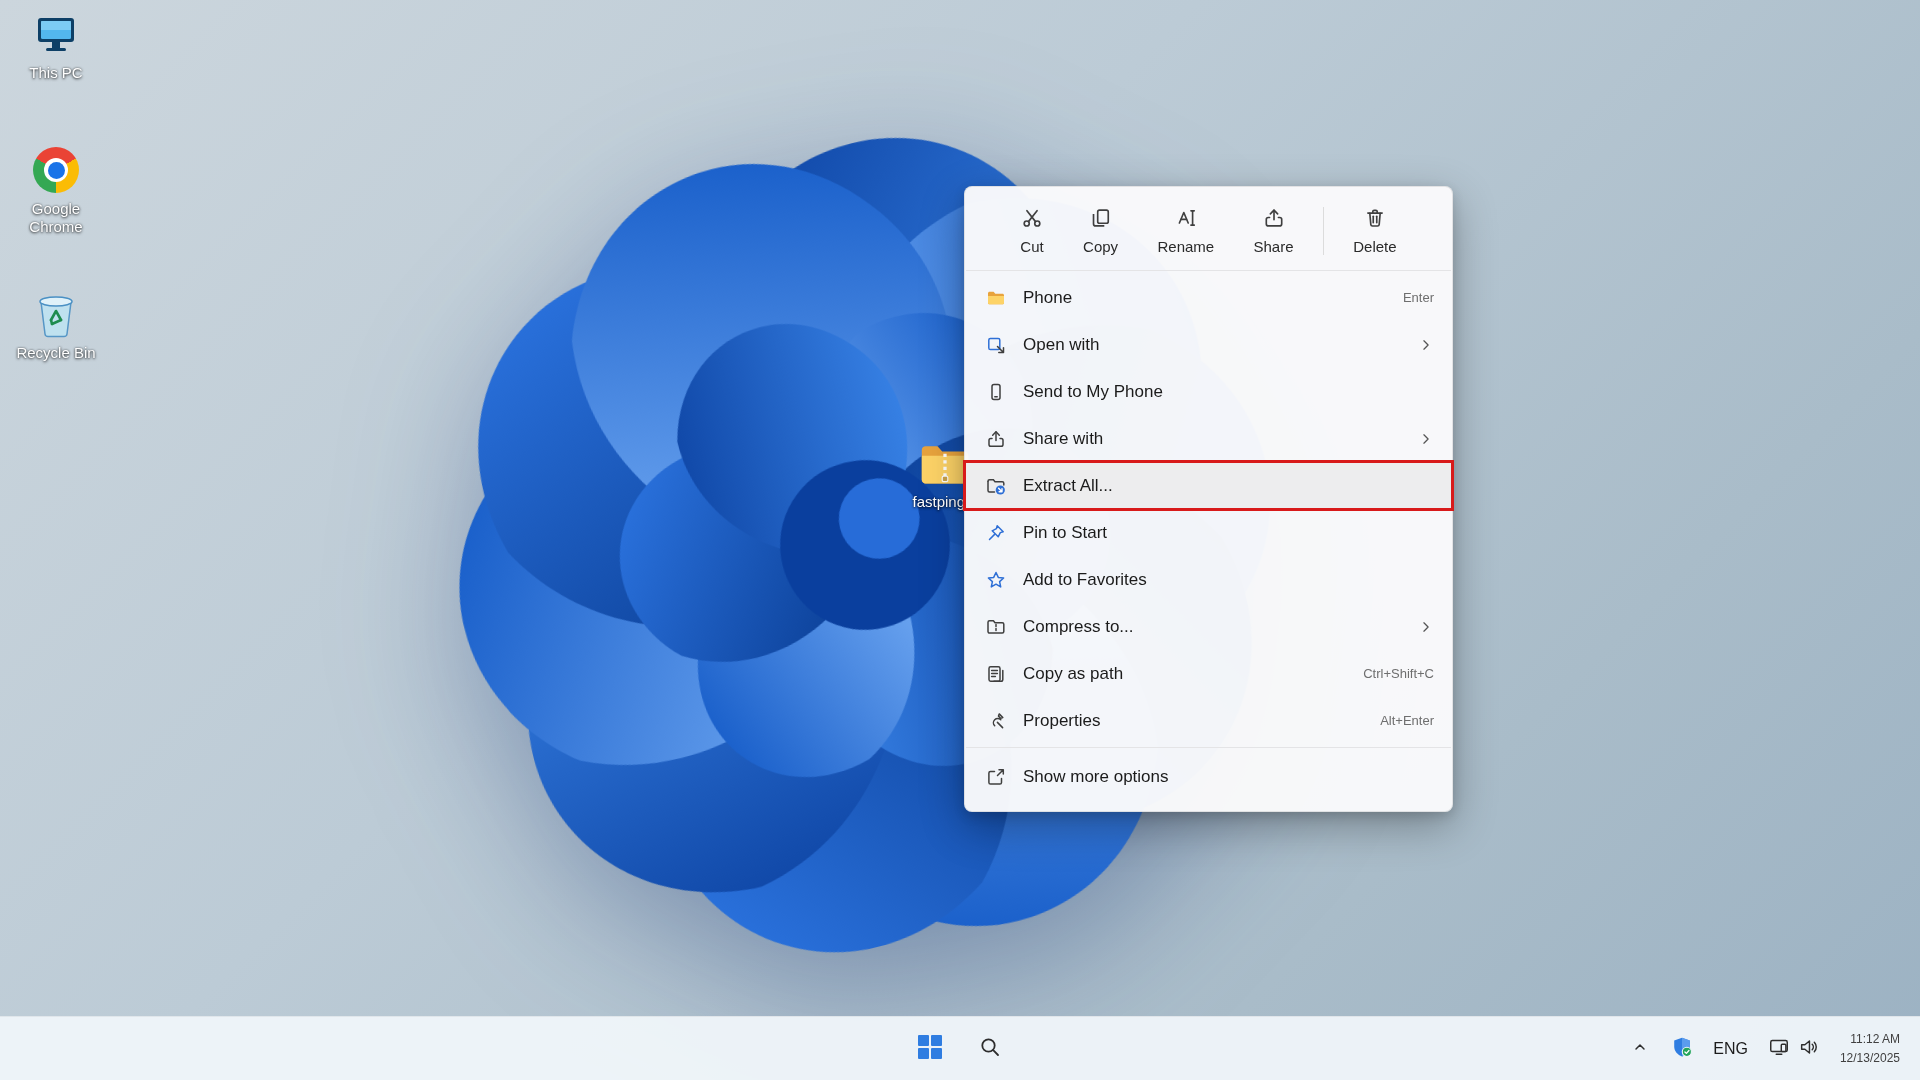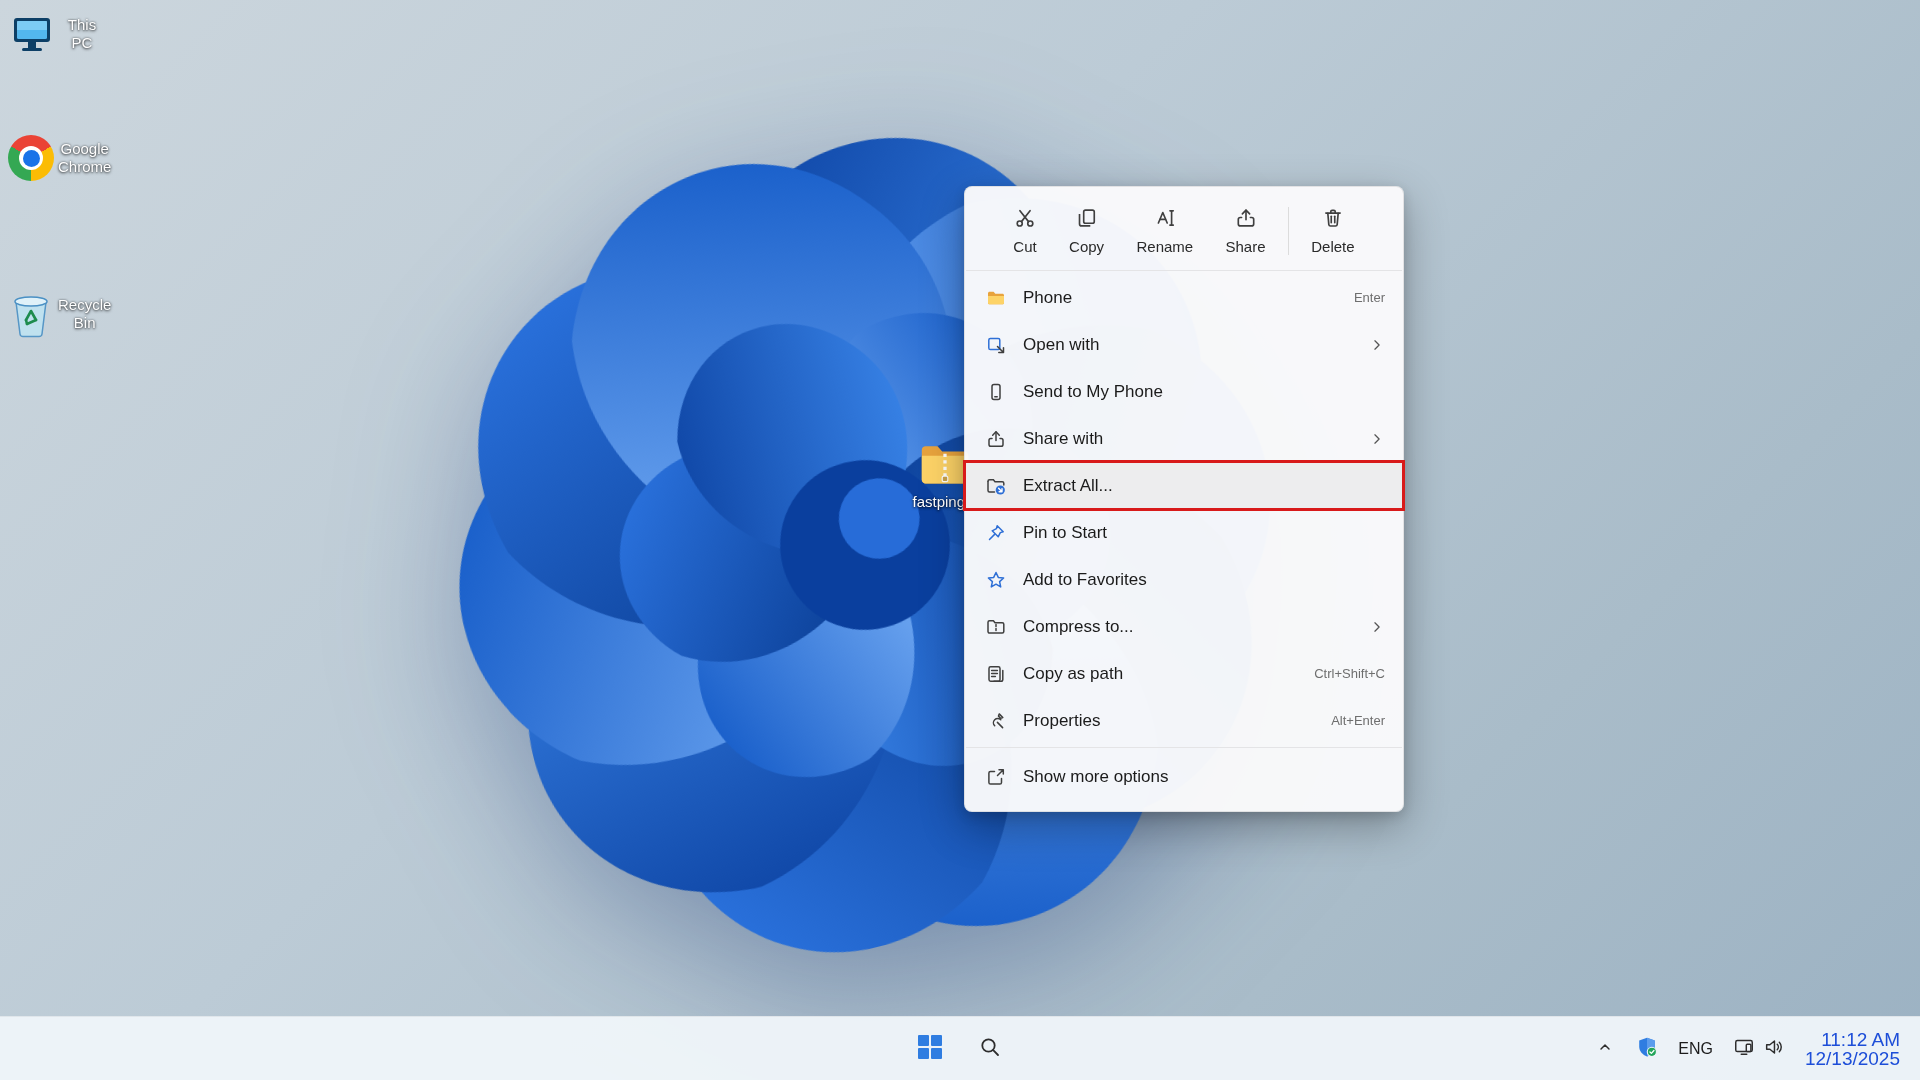--- a/index.html
+++ b/index.html
@@ -14,7 +14,7 @@
 
   
   .desk-col { position:absolute; left:8px; top:0; width:96px; }
-  .desk-icon { position:absolute; left:0; width:96px; display:flex; flex-direction:row;
+  .desk-icon { position:absolute; left:0; width:96px; display:flex; flex-direction:column;
     align-items:center; gap:4px; cursor:default; }
   .di-img { width:52px; height:52px; display:flex; align-items:center; justify-content:center; }
   .di-label { color:#fff; font-size:15px; text-align:center; line-height:18px;

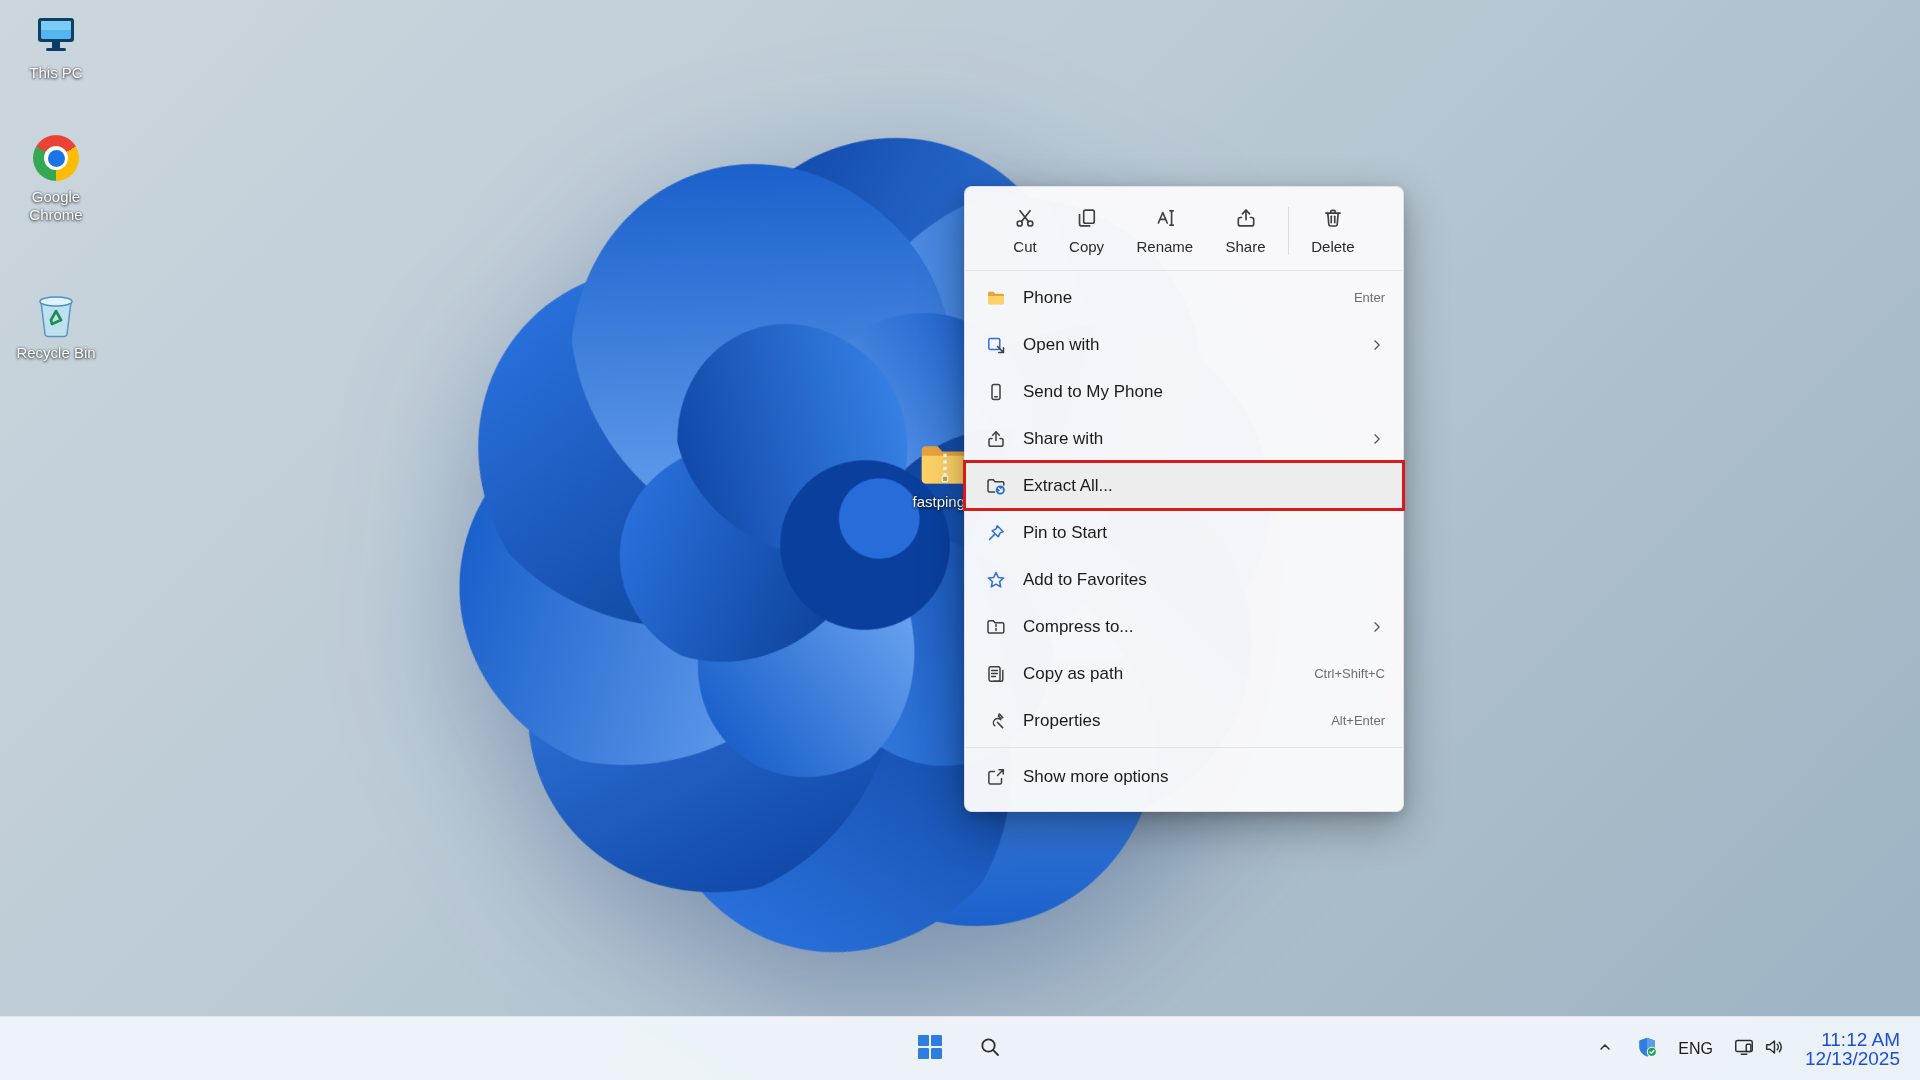--- a/index.html
+++ b/index.html
@@ -125,7 +125,7 @@
     <span class="di-label">This PC</span>
   </div>
 
-  <div class="desk-icon" style="top:132px">
+  <div class="desk-icon" style="top:144px">
     <span class="di-img">
       <span class="chrome-ball"></span>
     </span>

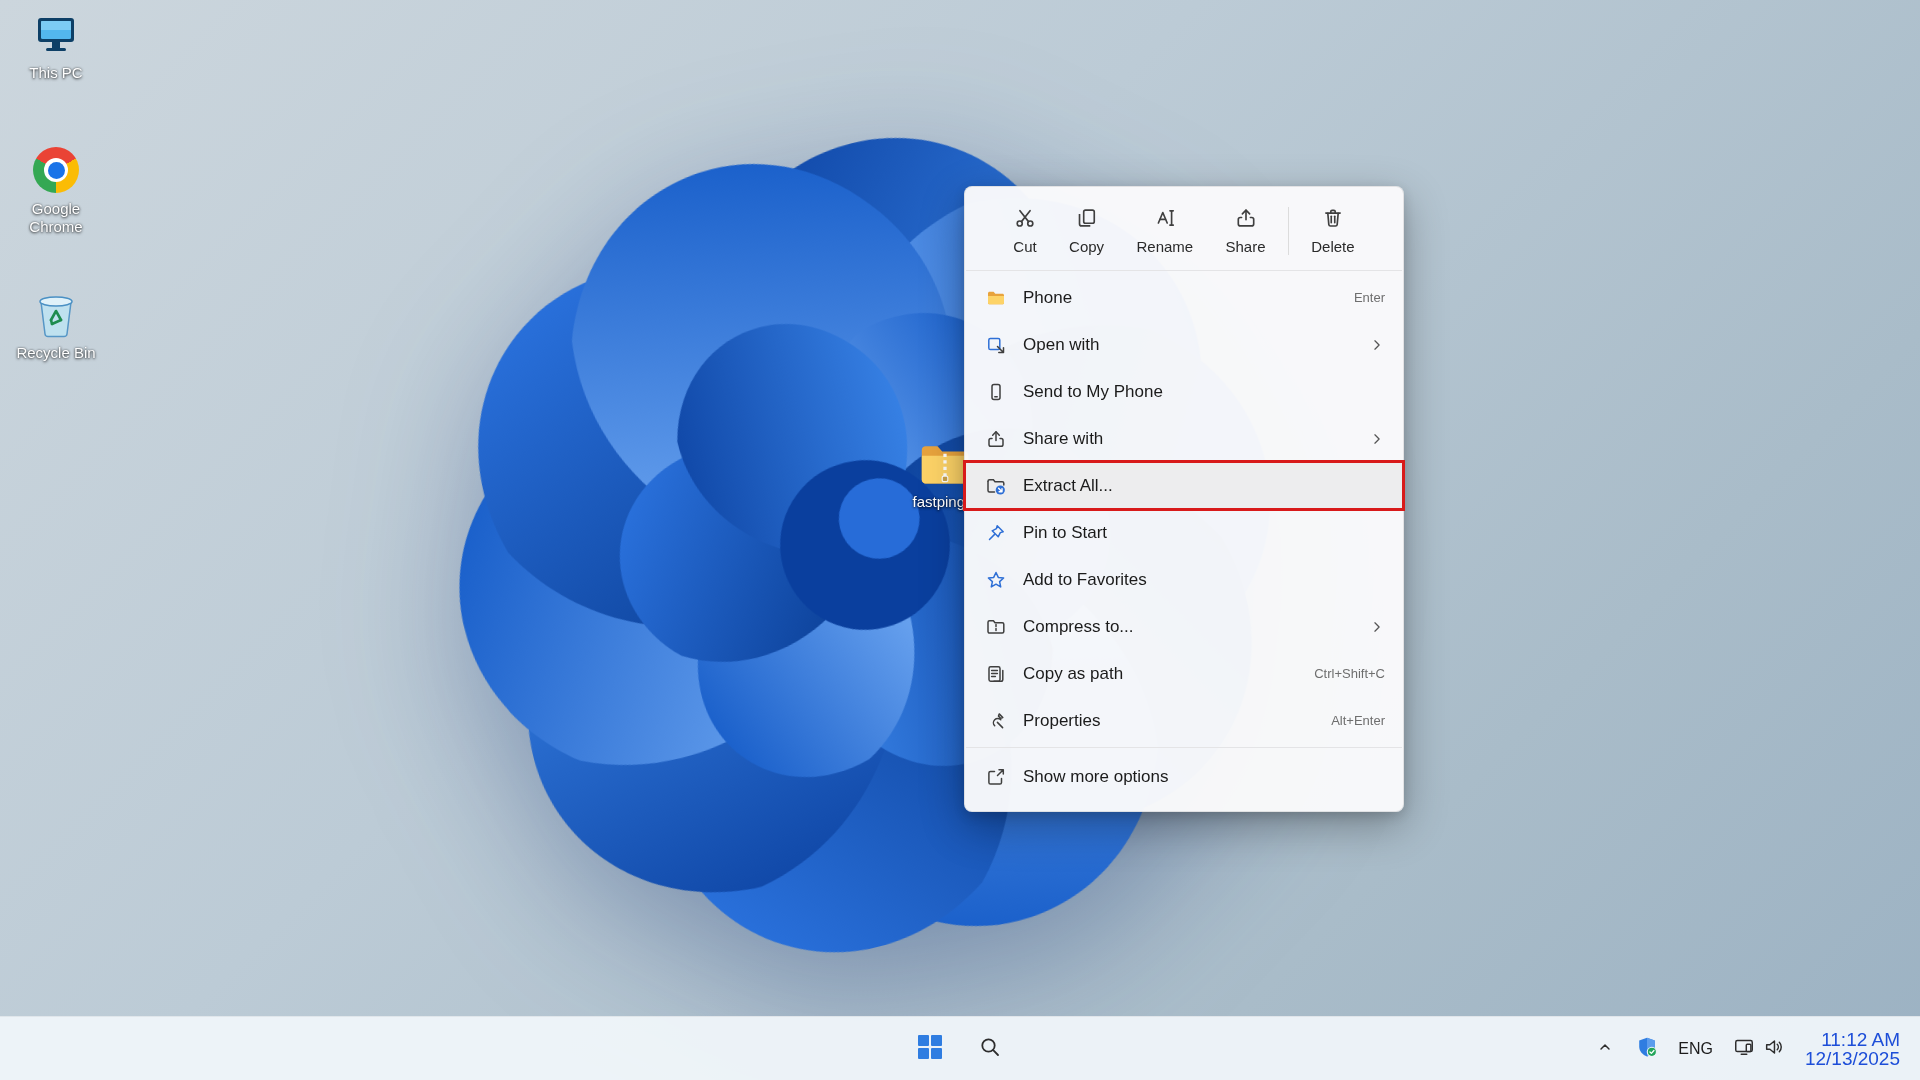--- a/index.html
+++ b/index.html
@@ -31,7 +31,7 @@
     display:flex; flex-direction:column; align-items:center; gap:3px; }
 
   
-  .menu { position:absolute; left:964px; top:186px; width:440px; z-index:10;
+  .menu { position:absolute; left:964px; top:186px; width:489px; z-index:10;
     background:rgba(250,250,251,.97); border:1px solid rgba(0,0,0,.09); border-radius:8px;
     box-shadow:0 14px 44px rgba(0,0,0,.30), 0 4px 12px rgba(0,0,0,.14); padding:6px 0 8px 0; }
   .menu-toolbar { display:flex; justify-content:space-evenly; align-items:stretch; padding:8px 26px 6px; }

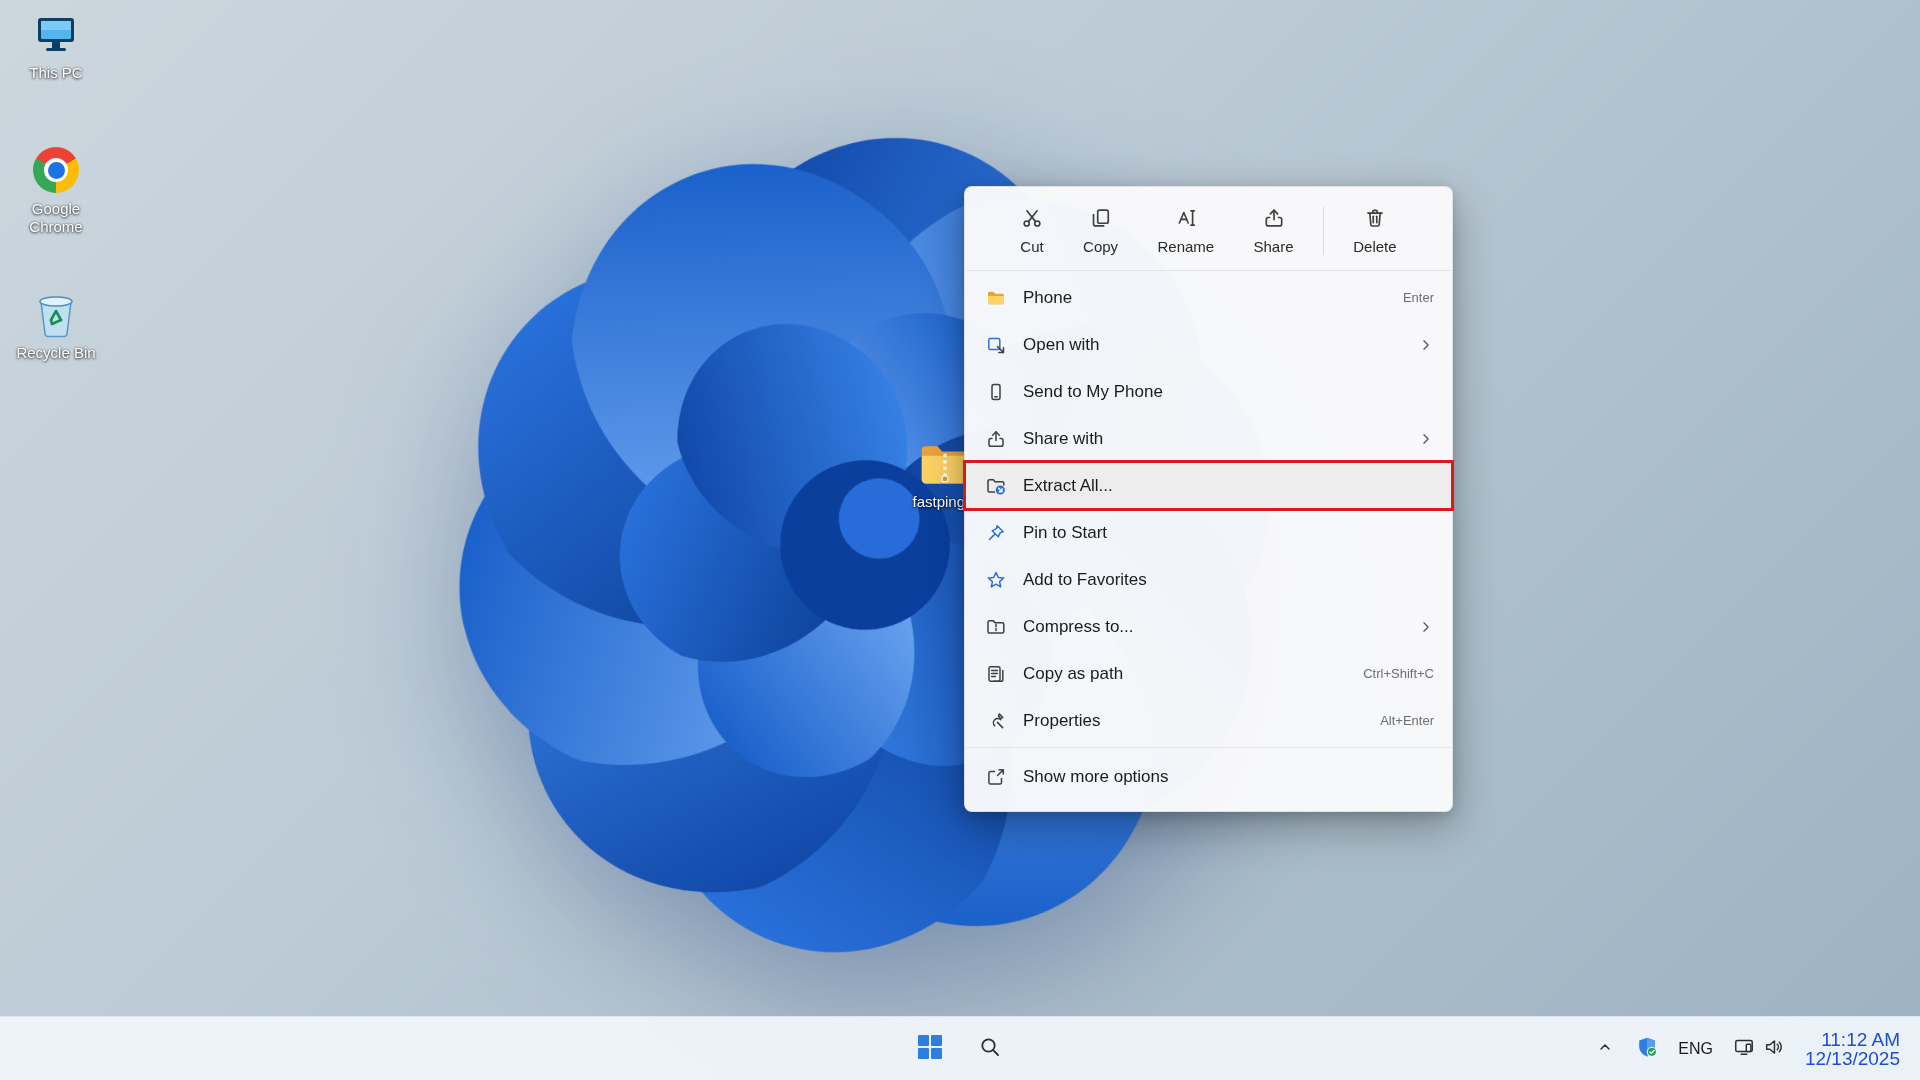--- a/index.html
+++ b/index.html
@@ -63,7 +63,7 @@
   .tray-btn { height:40px; min-width:34px; padding:0 6px; border-radius:6px; display:flex;
     align-items:center; justify-content:center; gap:8px; cursor:default; }
   .tray-lang { font-size:16px; color:#1c1c1c; }
-  .clock { text-align:right; font-size:19px; color:#1d4ed8; line-height:19px; padding:0 6px; }
+  .clock { text-align:right; font-size:12px; color:#404040; line-height:19px; padding:0 6px; }
 </style>
 </head>
 <body>

